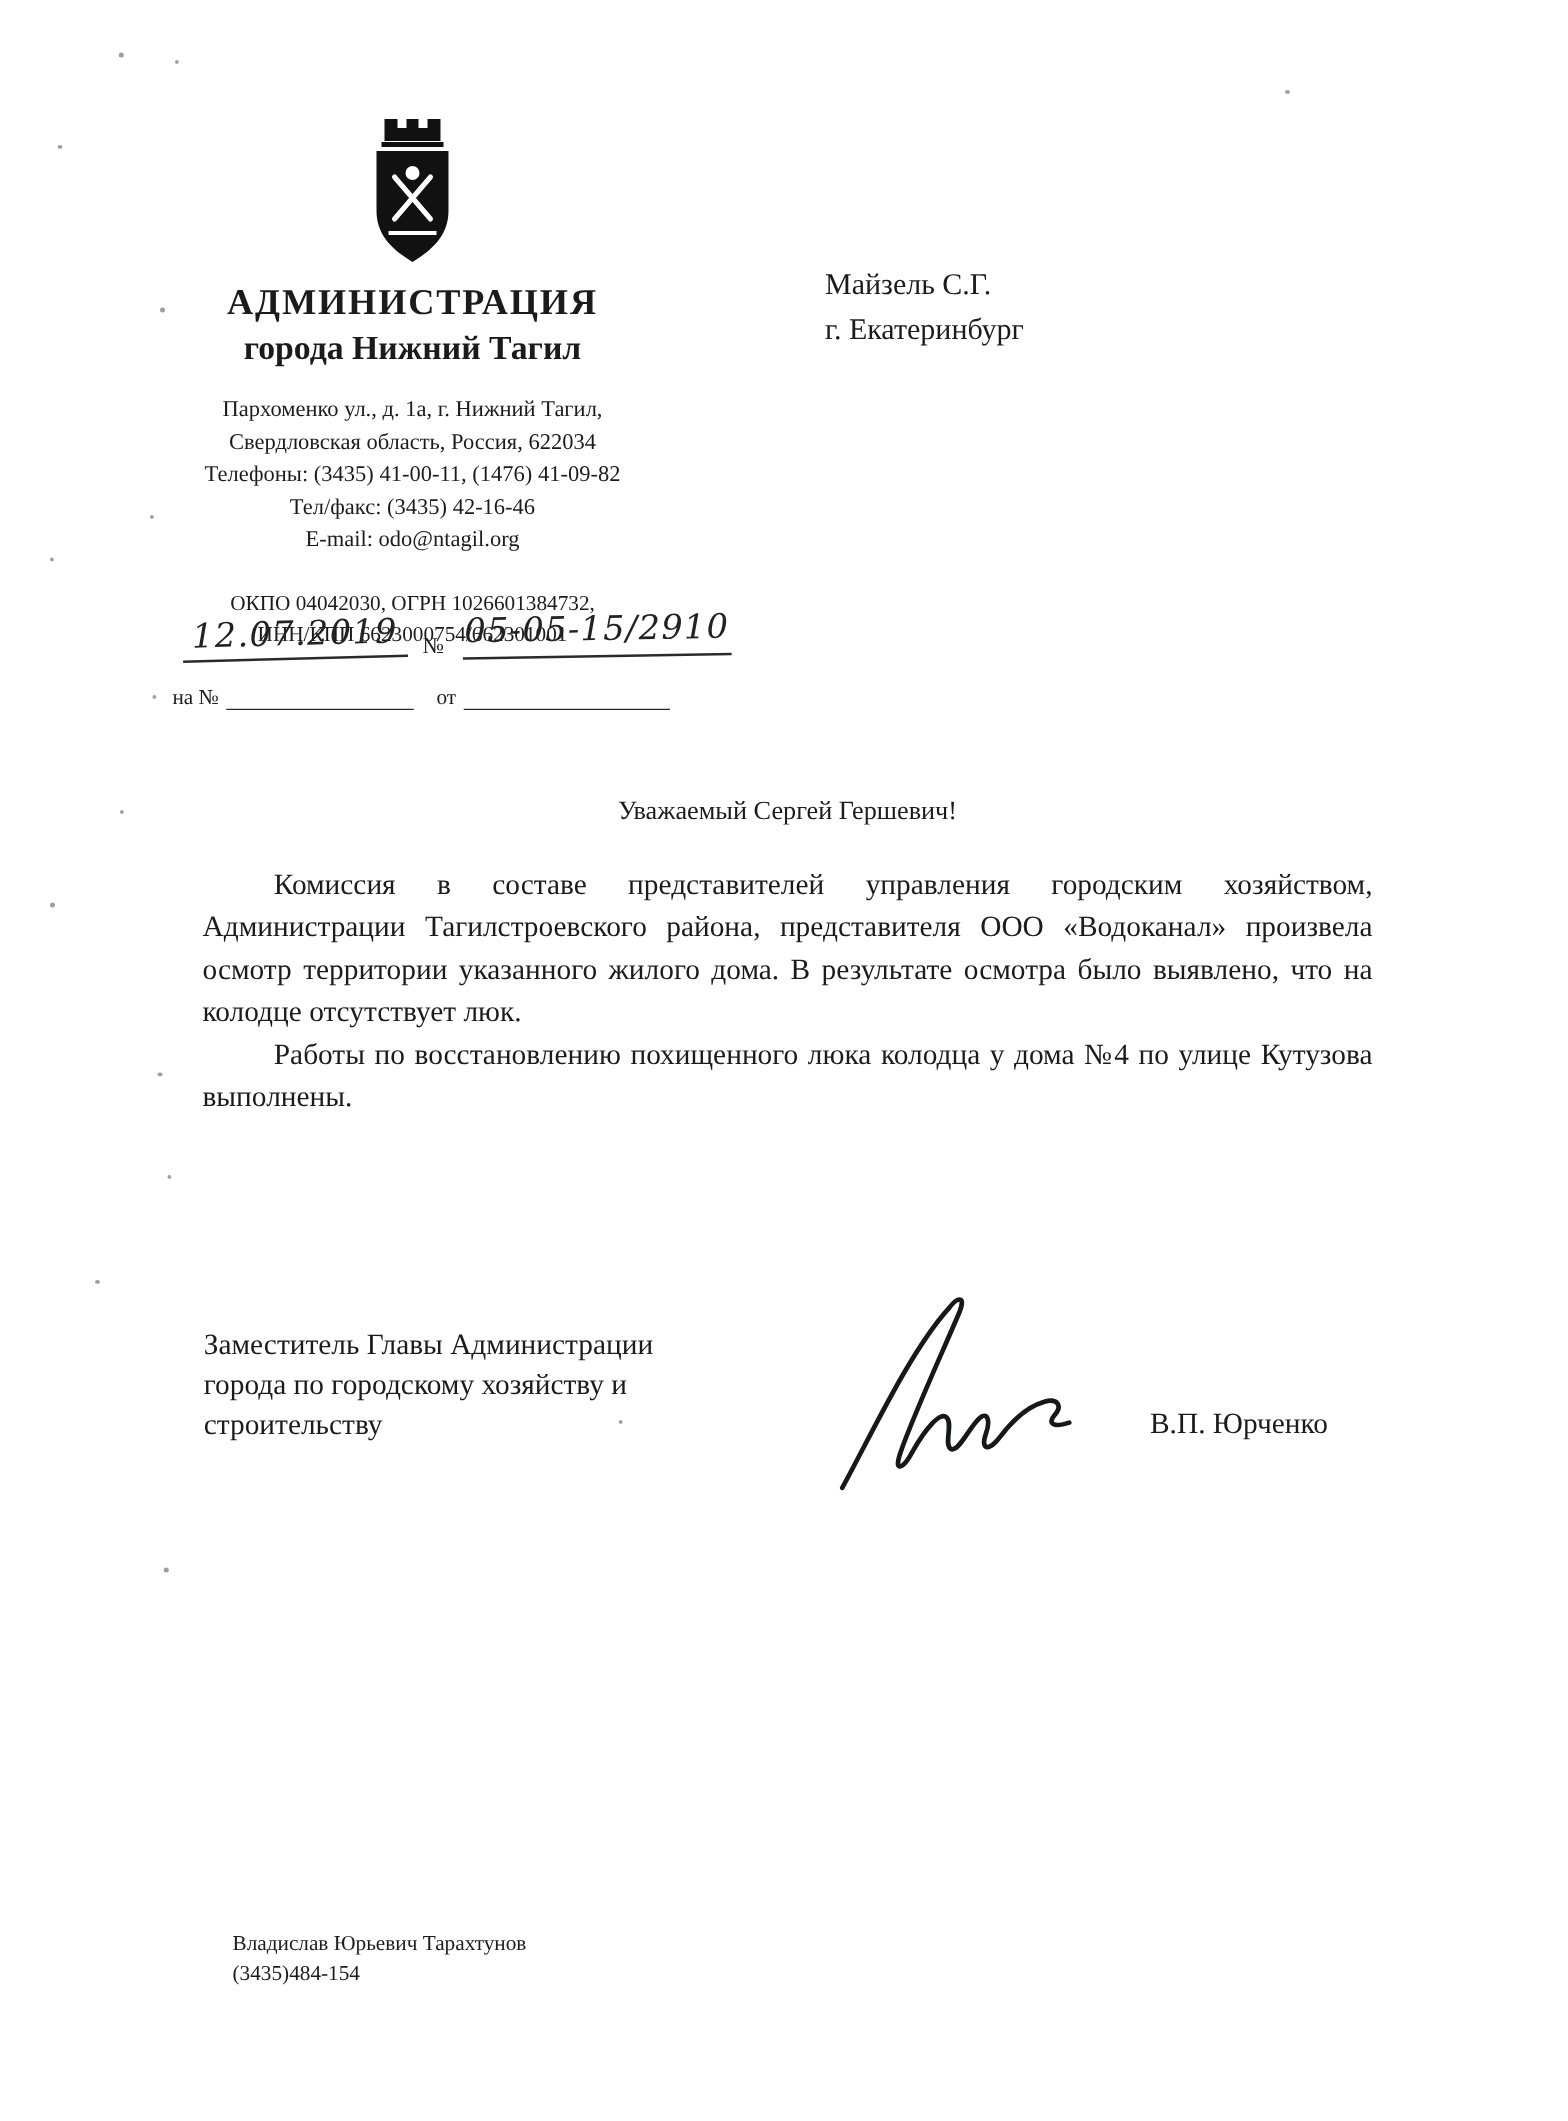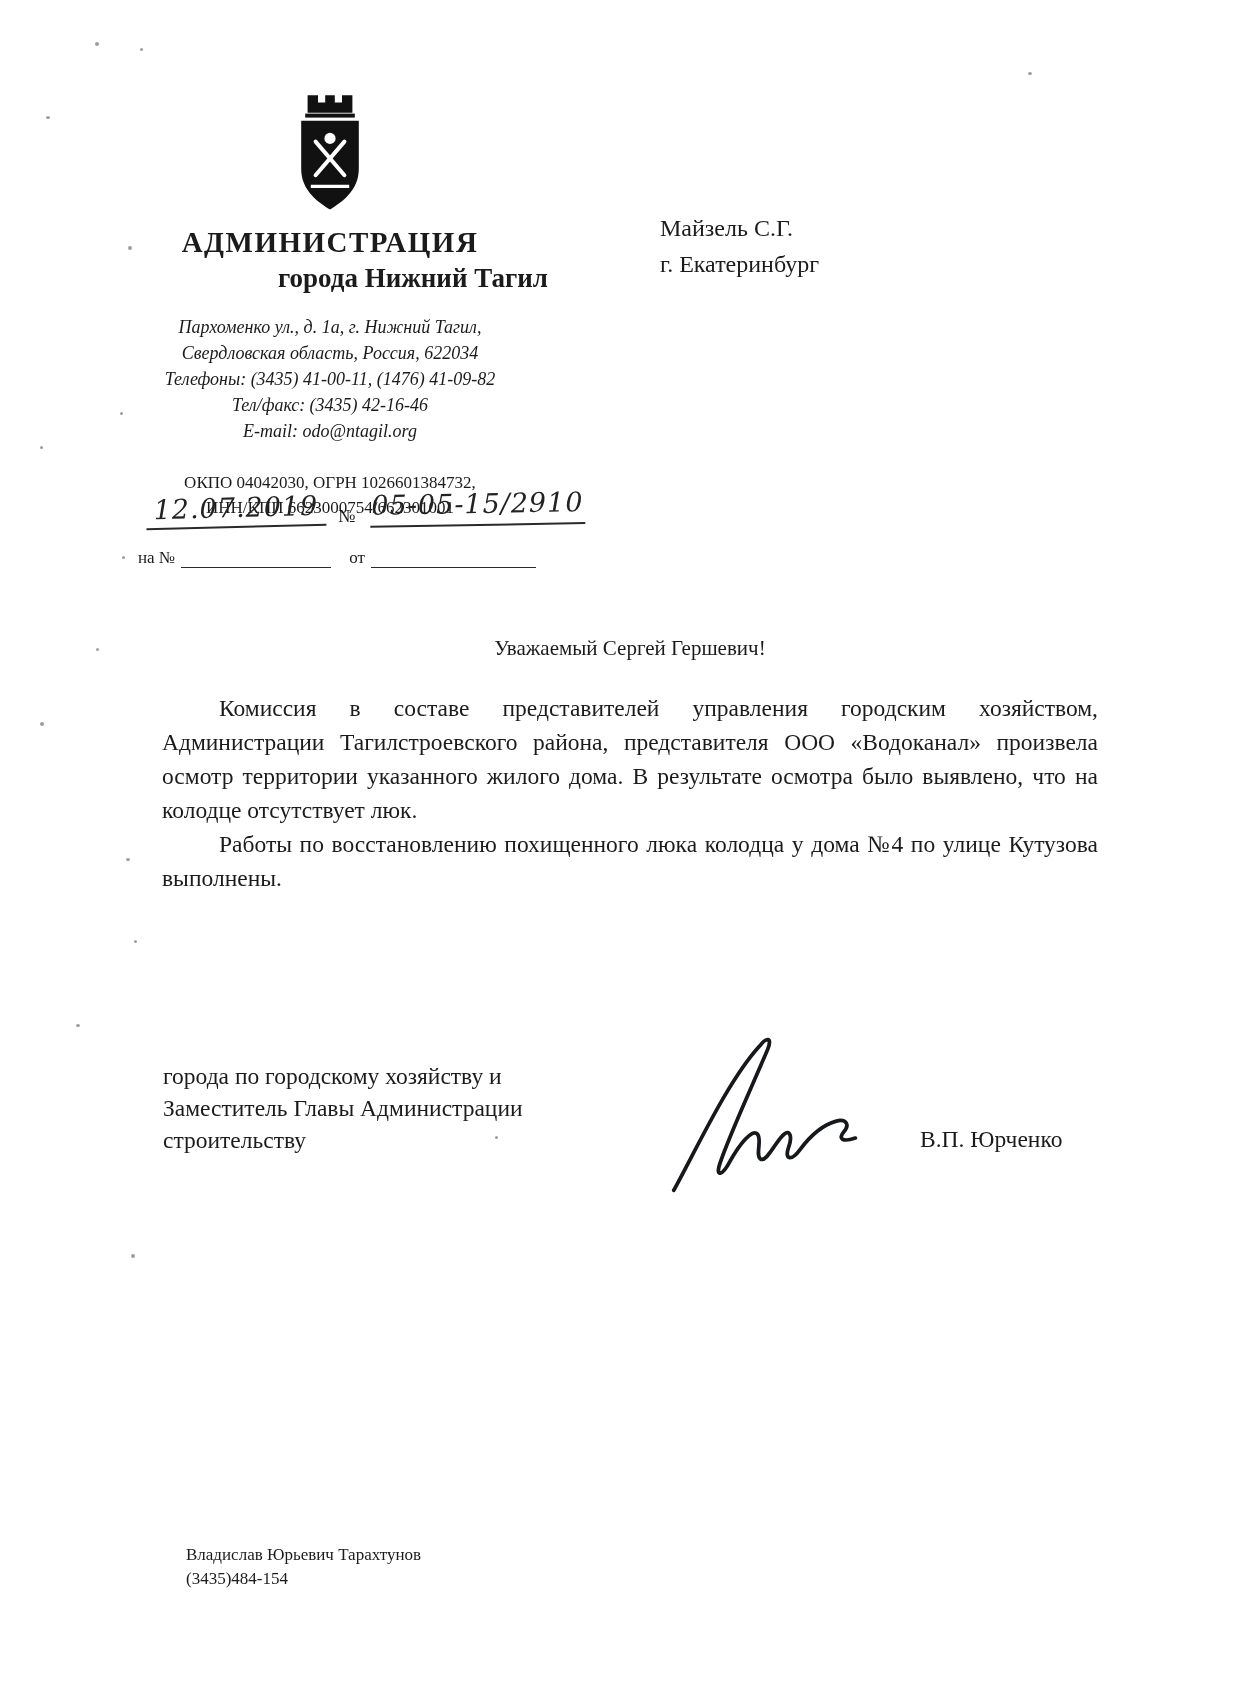--- a/index.html
+++ b/index.html
@@ -22,7 +22,7 @@
     font-size:29px;font-weight:bold;letter-spacing:1.5px;margin-top:14px;
   }
   .org-line2{
-    font-size:27px;font-weight:bold;margin-top:4px;text-align:right;
+    font-size:27px;font-weight:bold;margin-top:4px;
   }
   .addr-block{margin-top:20px;font-size:18px;line-height:26px;font-style:italic;}
   .reg-block{margin-top:26px;font-size:17px;line-height:25px;}

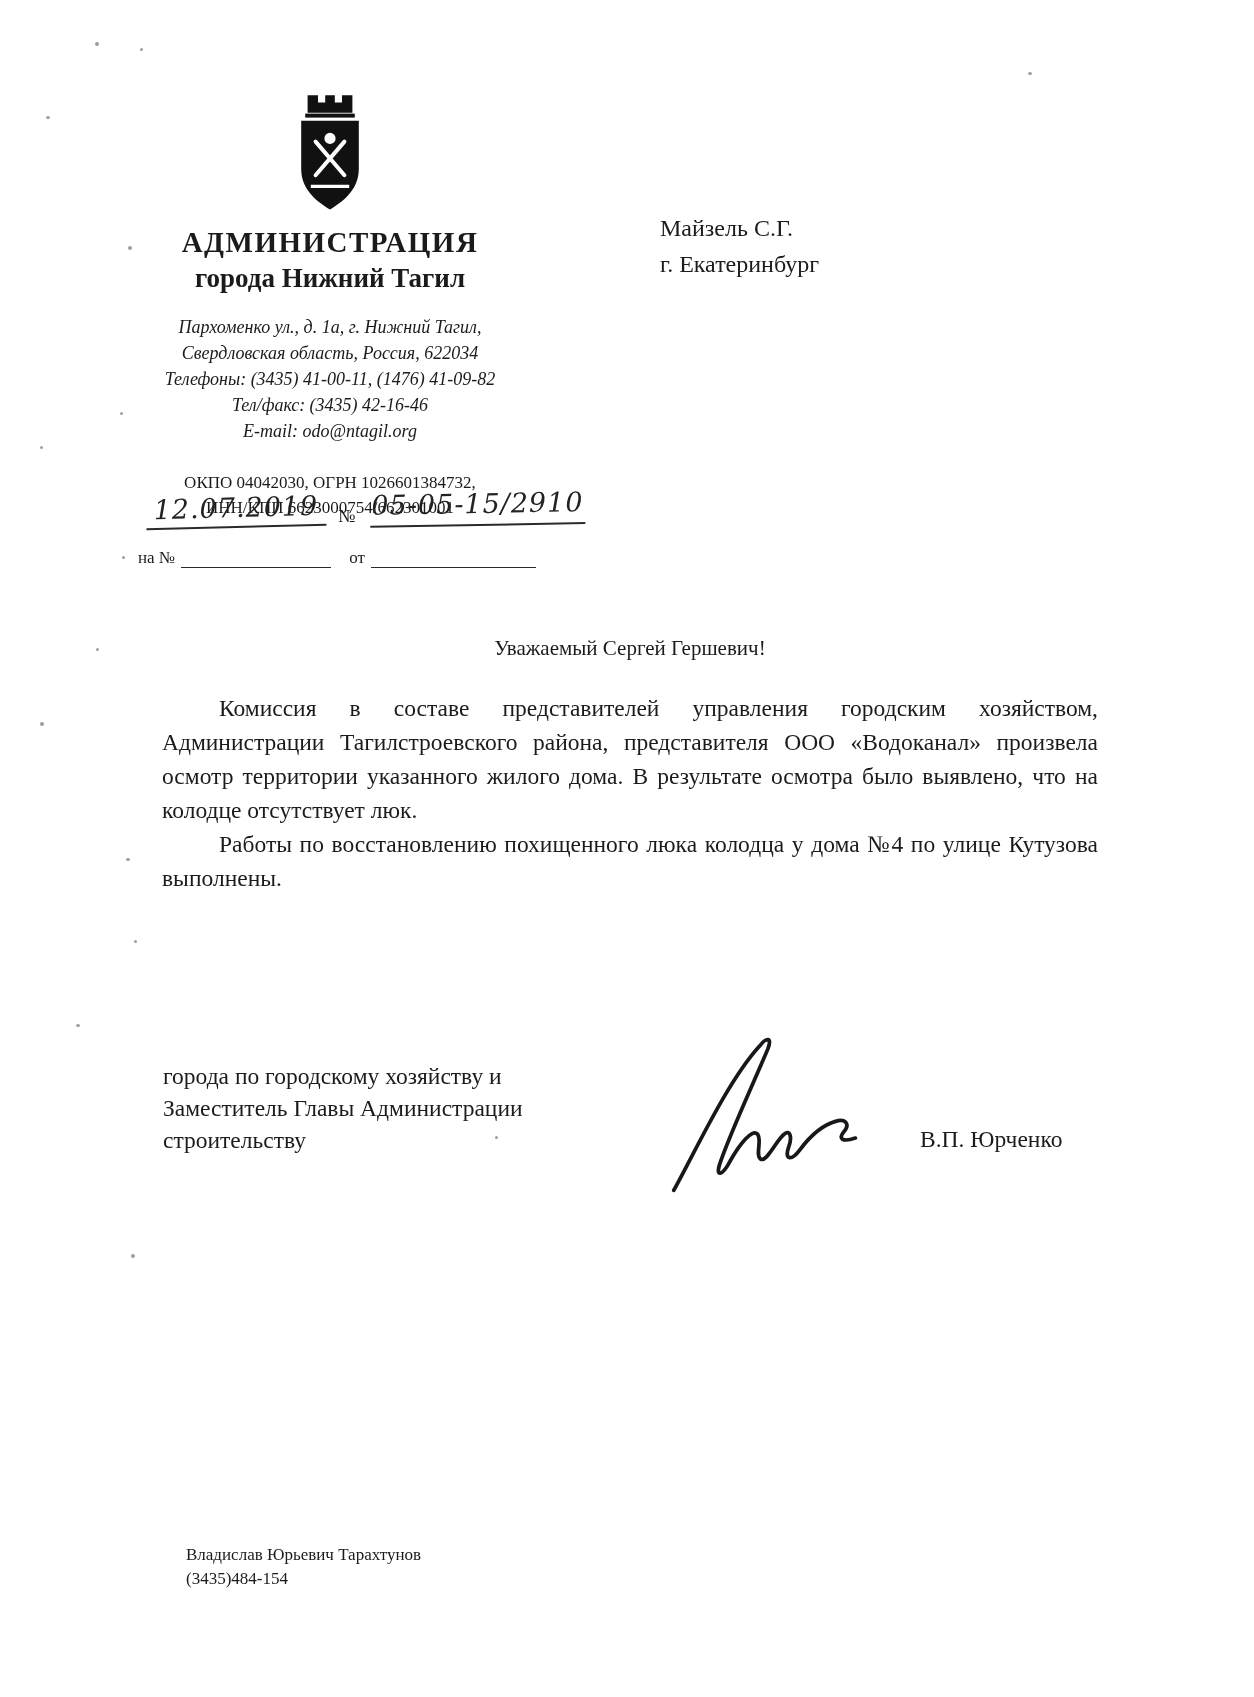--- a/index.html
+++ b/index.html
@@ -24,7 +24,7 @@
   .org-line2{
     font-size:27px;font-weight:bold;margin-top:4px;
   }
-  .addr-block{margin-top:20px;font-size:18px;line-height:26px;font-style:italic;}
+  .addr-block{margin-top:20px;font-size:18px;line-height:26px;}
   .reg-block{margin-top:26px;font-size:17px;line-height:25px;}
   
   .recipient{

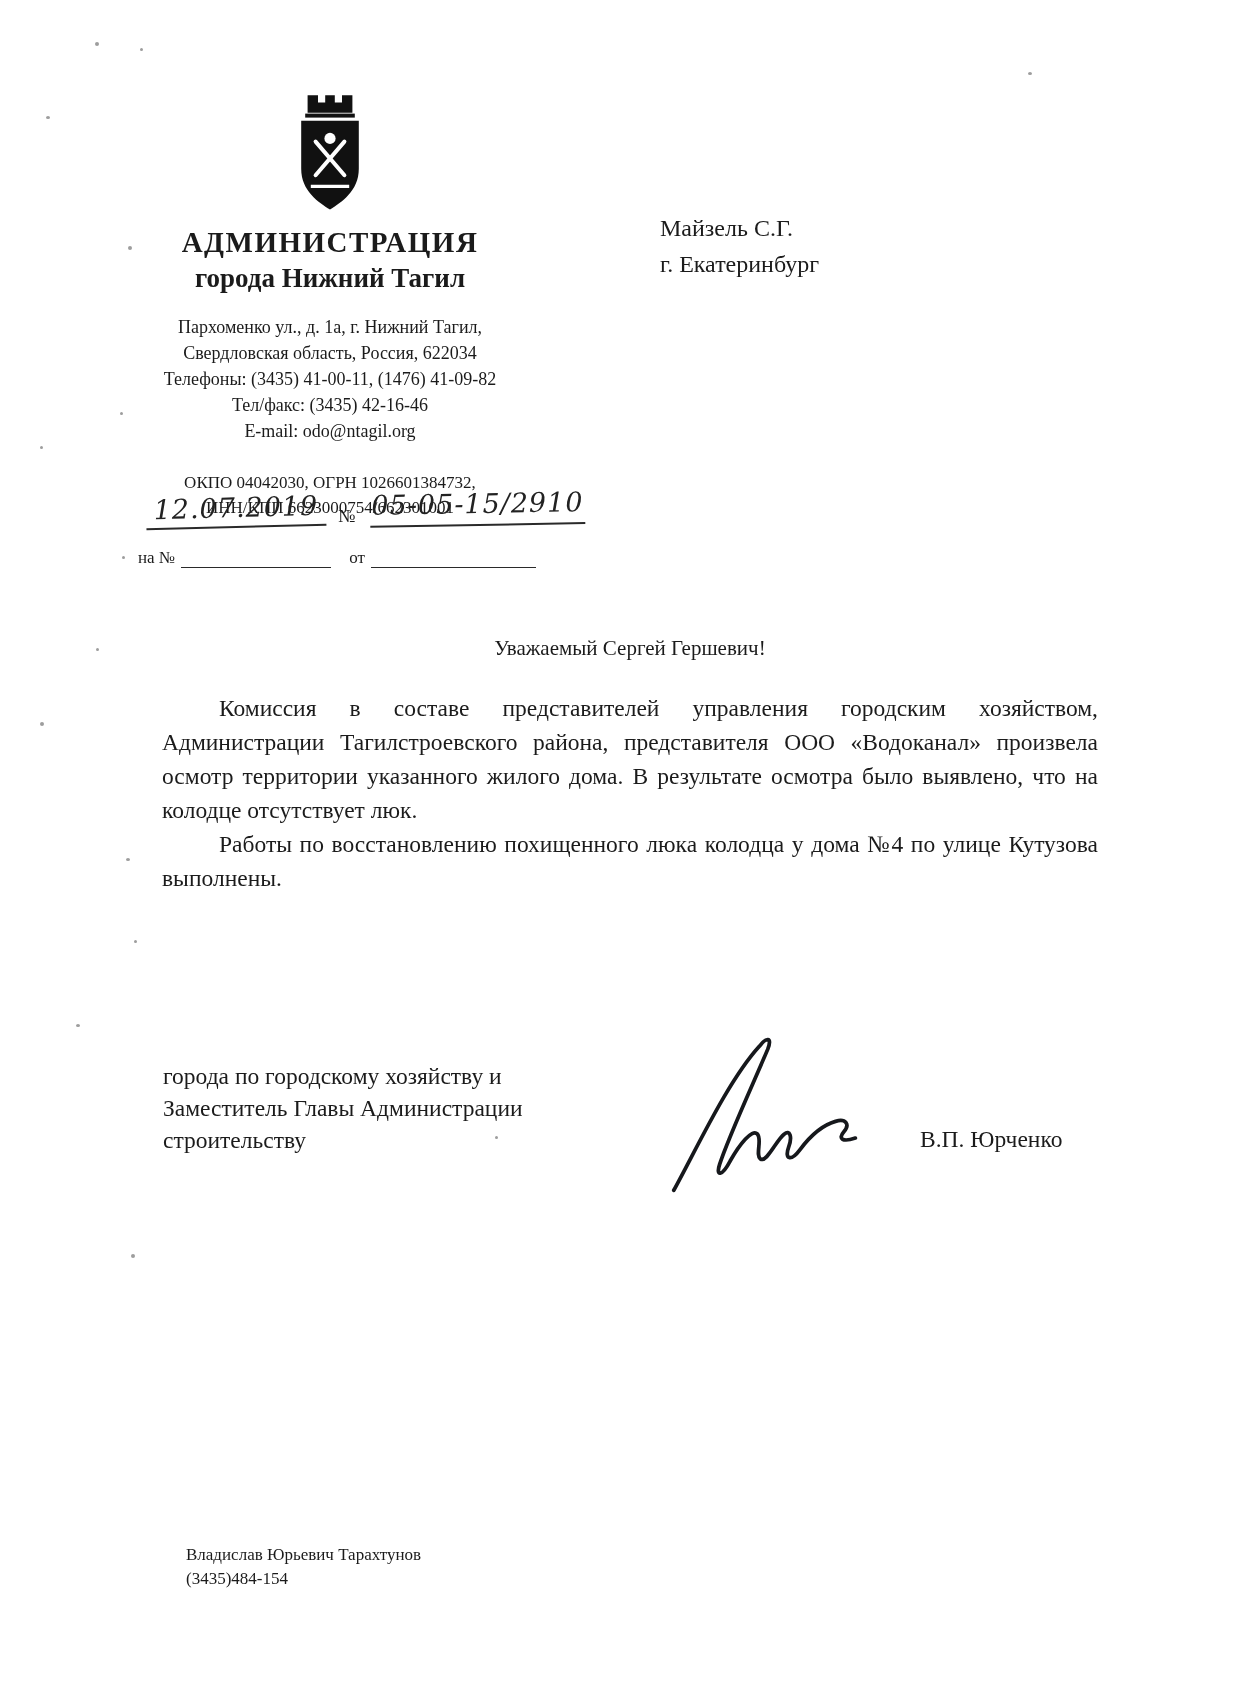--- a/index.html
+++ b/index.html
@@ -150,8 +150,8 @@
   </div>
 
   <div class="sign-position">
+    <div>Заместитель Главы Администрации</div>
     <div>города по городскому хозяйству и</div>
-    <div>Заместитель Главы Администрации</div>
     <div>строительству</div>
   </div>
 

